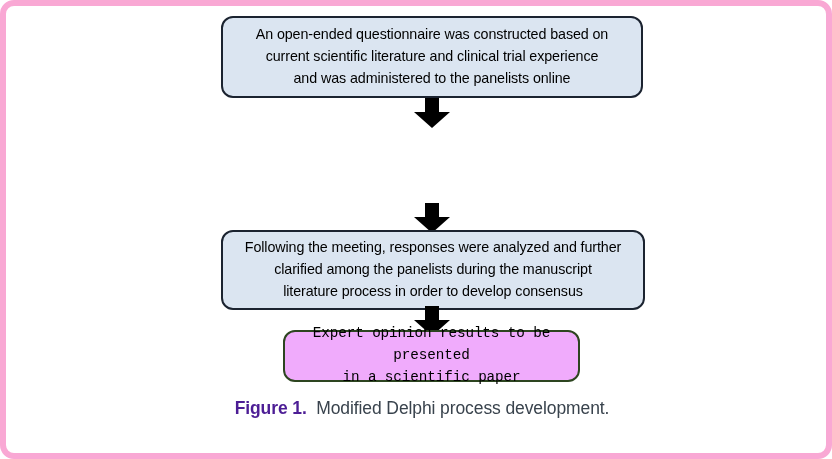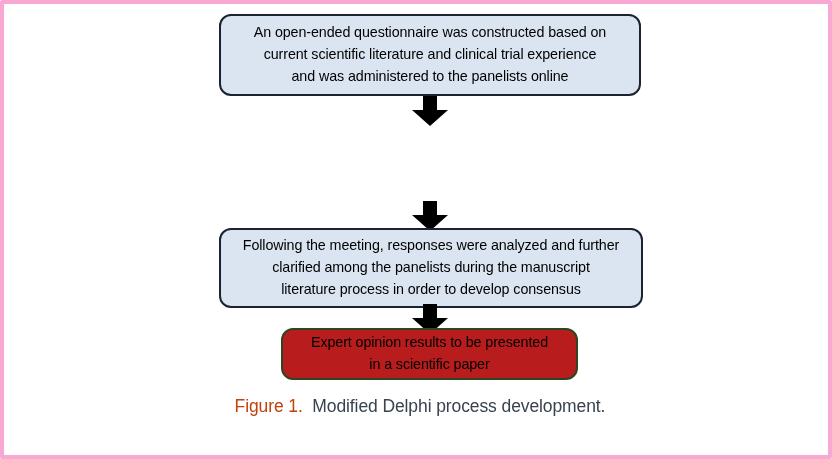--- a/index.html
+++ b/index.html
@@ -20,8 +20,8 @@
     height: 459px;
     box-sizing: border-box;
     background: #ffffff;
-    border: 4px solid #f9a8d4;
-    border-radius: 2px;
+    border: 6px solid #f9a8d4;
+    border-radius: 14px;
   }
 
   #flow-diagram {

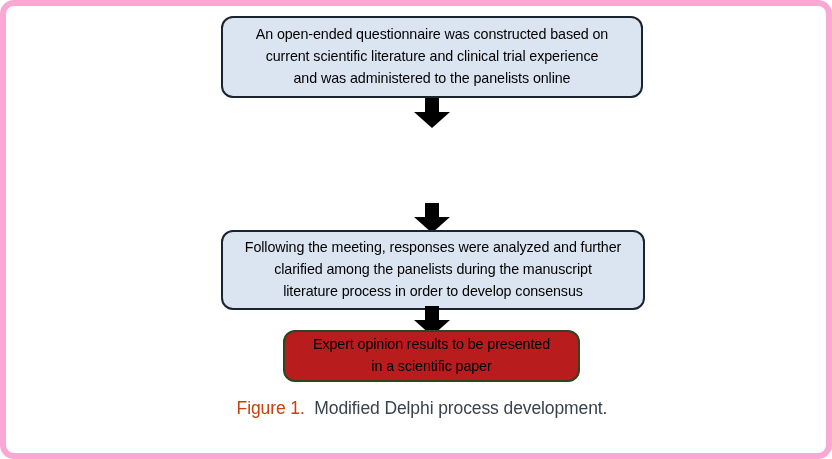--- a/index.html
+++ b/index.html
@@ -54,8 +54,9 @@
   }
 
   .flow-node.terminal {
-    background: #b91c1c;
+    background: #f0abfc;
     border-color: #2d4520;
+    font-family: Liberation Mono, monospace;
   }
 
   .node-text {

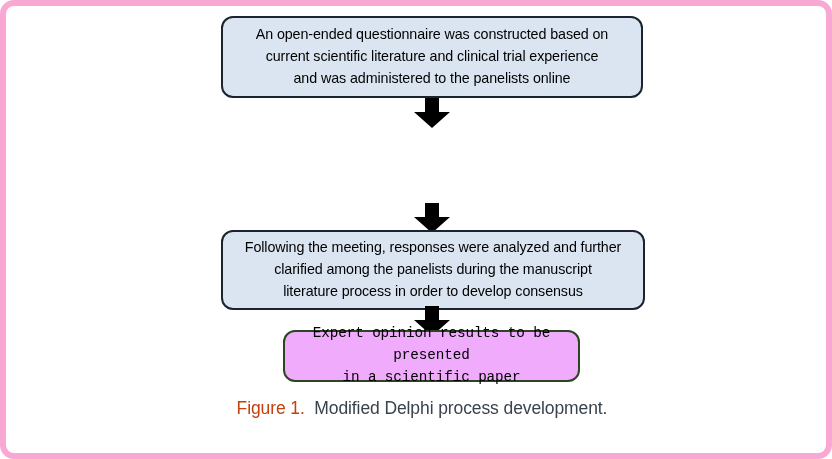--- a/index.html
+++ b/index.html
@@ -121,8 +121,8 @@
     white-space: nowrap;
   }
   #figure-caption .caption-label {
-    font-weight: normal;
-    color: #c2410c;
+    font-weight: bold;
+    color: #4c1d95;
   }
   #figure-caption .caption-text {
     color: #39434d;

